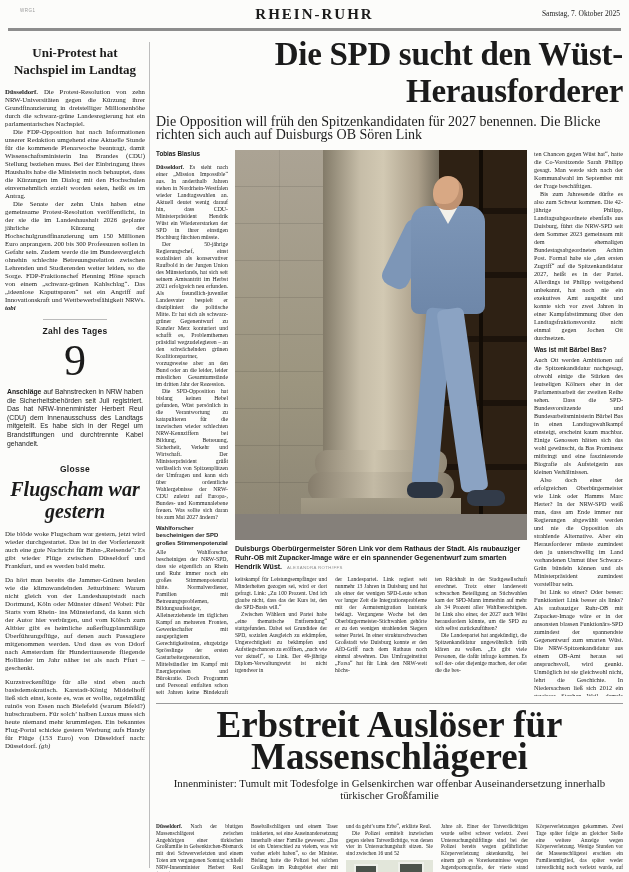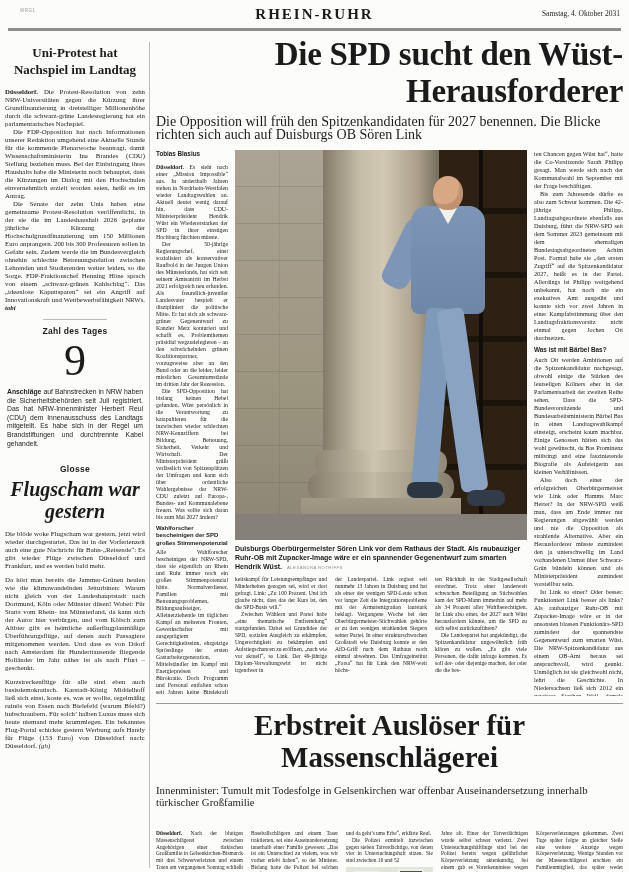--- a/index.html
+++ b/index.html
@@ -103,7 +103,7 @@
 
   <span class="edmark">WRG1</span>
   <div class="section-title">RHEIN-RUHR</div>
-  <span class="pagedate">Samstag, 4. Oktober 2031</span>
+  <span class="pagedate">Samstag, 7. Oktober 2025</span>
   <div class="rule-top"></div>
   <div class="vrule"></div>
 

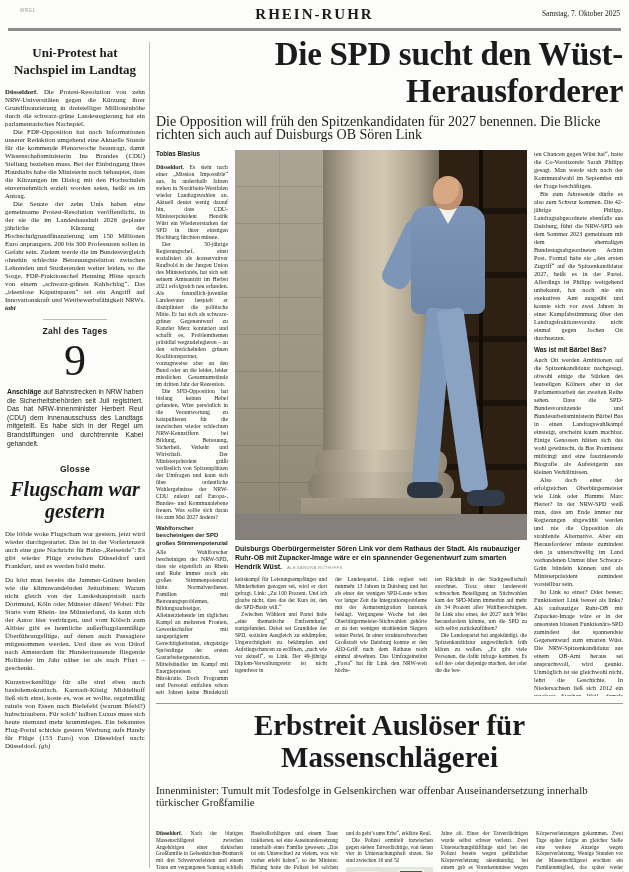--- a/index.html
+++ b/index.html
@@ -83,7 +83,7 @@
   .threecols>div{flex:1;}
   
   .rule-mid{margin:7px 0 5px;height:1px;background:#9a9a9a;}
-  .bottom h2{margin:2px 0 11px;text-align:center;font-size:29px;line-height:32px;font-weight:700;}
+  .bottom h2{margin:2px 0 4px;text-align:center;font-size:37px;line-height:32px;font-weight:700;}
   .deck2{margin:0 0 22px;font-size:10.8px;line-height:12px;}
   .bcols{display:flex;gap:8px;height:152px;overflow:hidden;font-size:5.4px;line-height:6.8px;}
   .bcols>div{flex:1;}

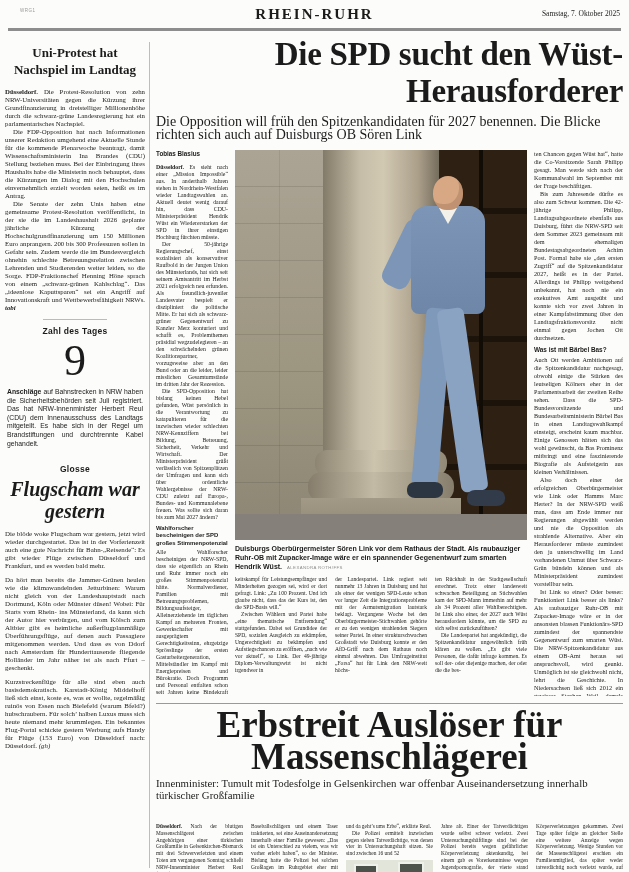--- a/index.html
+++ b/index.html
@@ -84,7 +84,7 @@
   
   .rule-mid{margin:7px 0 5px;height:1px;background:#9a9a9a;}
   .bottom h2{margin:2px 0 4px;text-align:center;font-size:37px;line-height:32px;font-weight:700;}
-  .deck2{margin:0 0 22px;font-size:10.8px;line-height:12px;}
+  .deck2{margin:0 0 22px;text-align:center;font-size:10.8px;line-height:12px;}
   .bcols{display:flex;gap:8px;height:152px;overflow:hidden;font-size:5.4px;line-height:6.8px;}
   .bcols>div{flex:1;}
   

